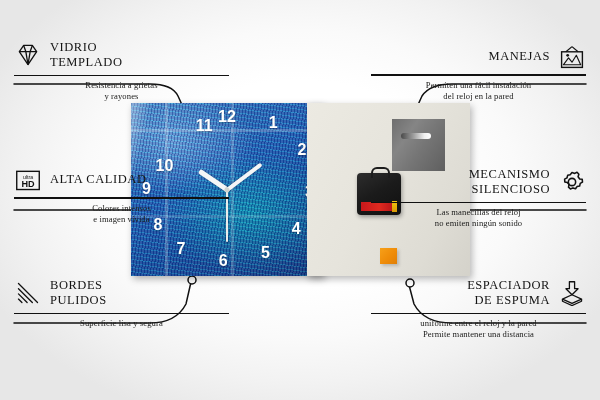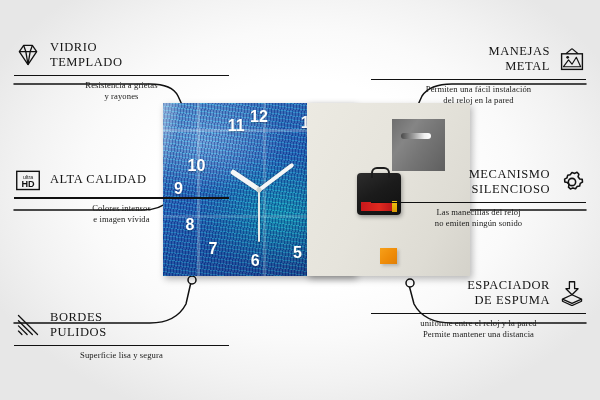--- a/index.html
+++ b/index.html
@@ -226,7 +226,6 @@
       </svg>
       <div>
         <div class="co-title">MANEJAS</div>
-        <div class="co-title">METAL</div>
       </div>
     </div>
     <div class="co-rule"></div>

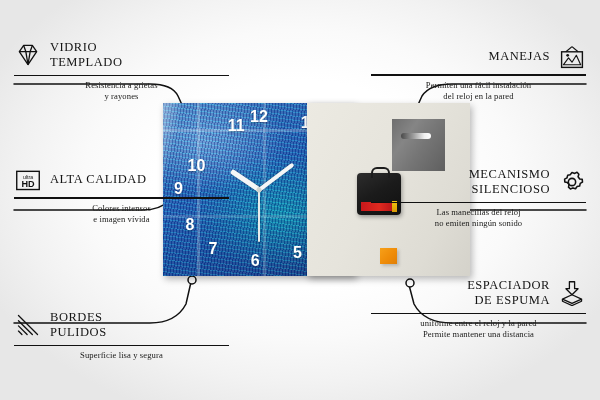--- a/index.html
+++ b/index.html
@@ -21,7 +21,6 @@
     left:131px;top:103px;width:192px;height:173px;
     box-shadow:2px 3px 7px rgba(0,0,0,.30);
     overflow:hidden;
-    margin-left:32px;
   }
   .clock-art{
     position:absolute;inset:0;

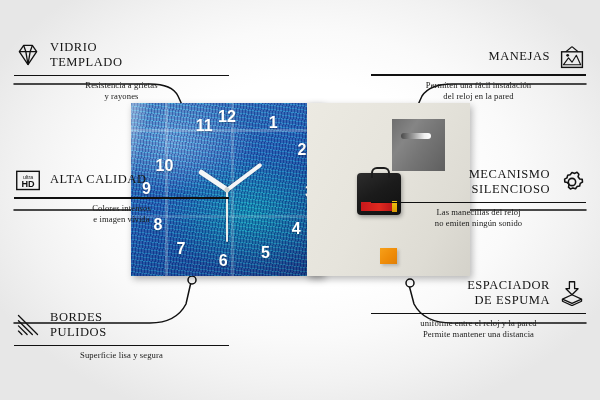--- a/index.html
+++ b/index.html
@@ -196,7 +196,7 @@
     <div class="co-sub">e imagen vívida</div>
   </div>
 
-  <div class="callout left" style="left:14px;top:278px;margin-top:32px;">
+  <div class="callout left" style="left:14px;top:278px;">
     <div class="co-head">
       <svg class="co-icon" viewBox="0 0 32 30">
         <g stroke="#111" stroke-width="1.5" stroke-linecap="round">

